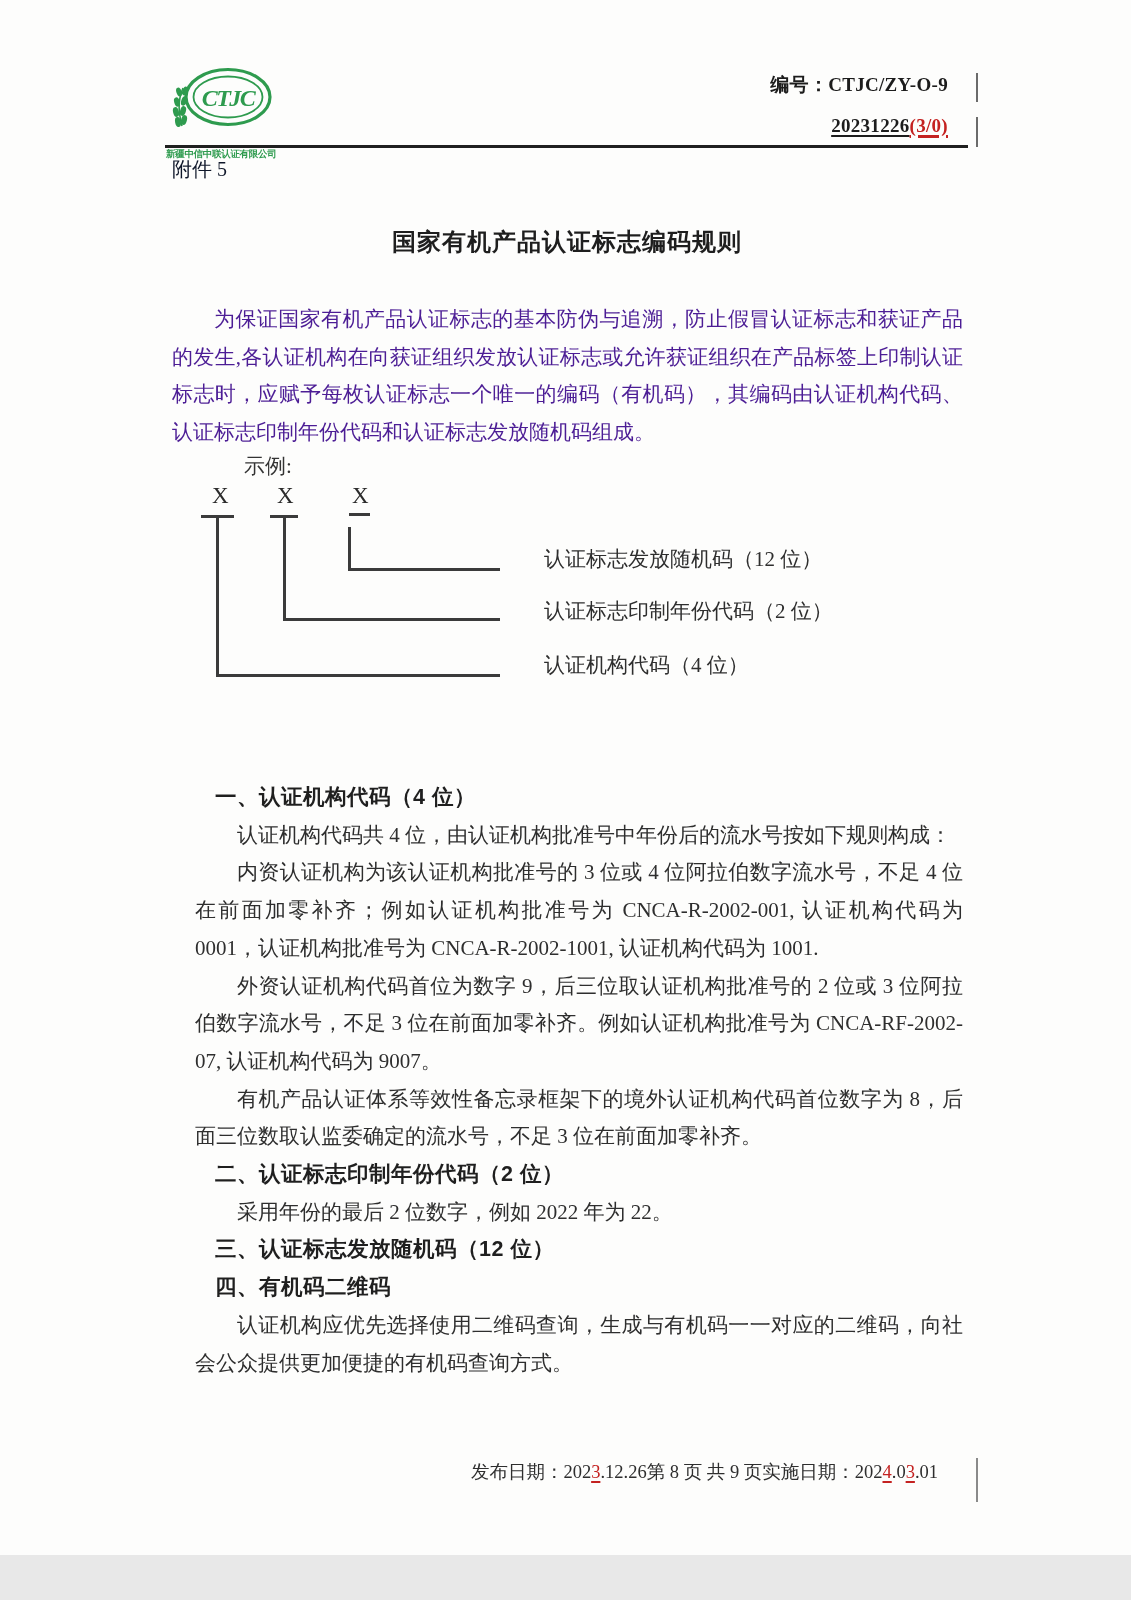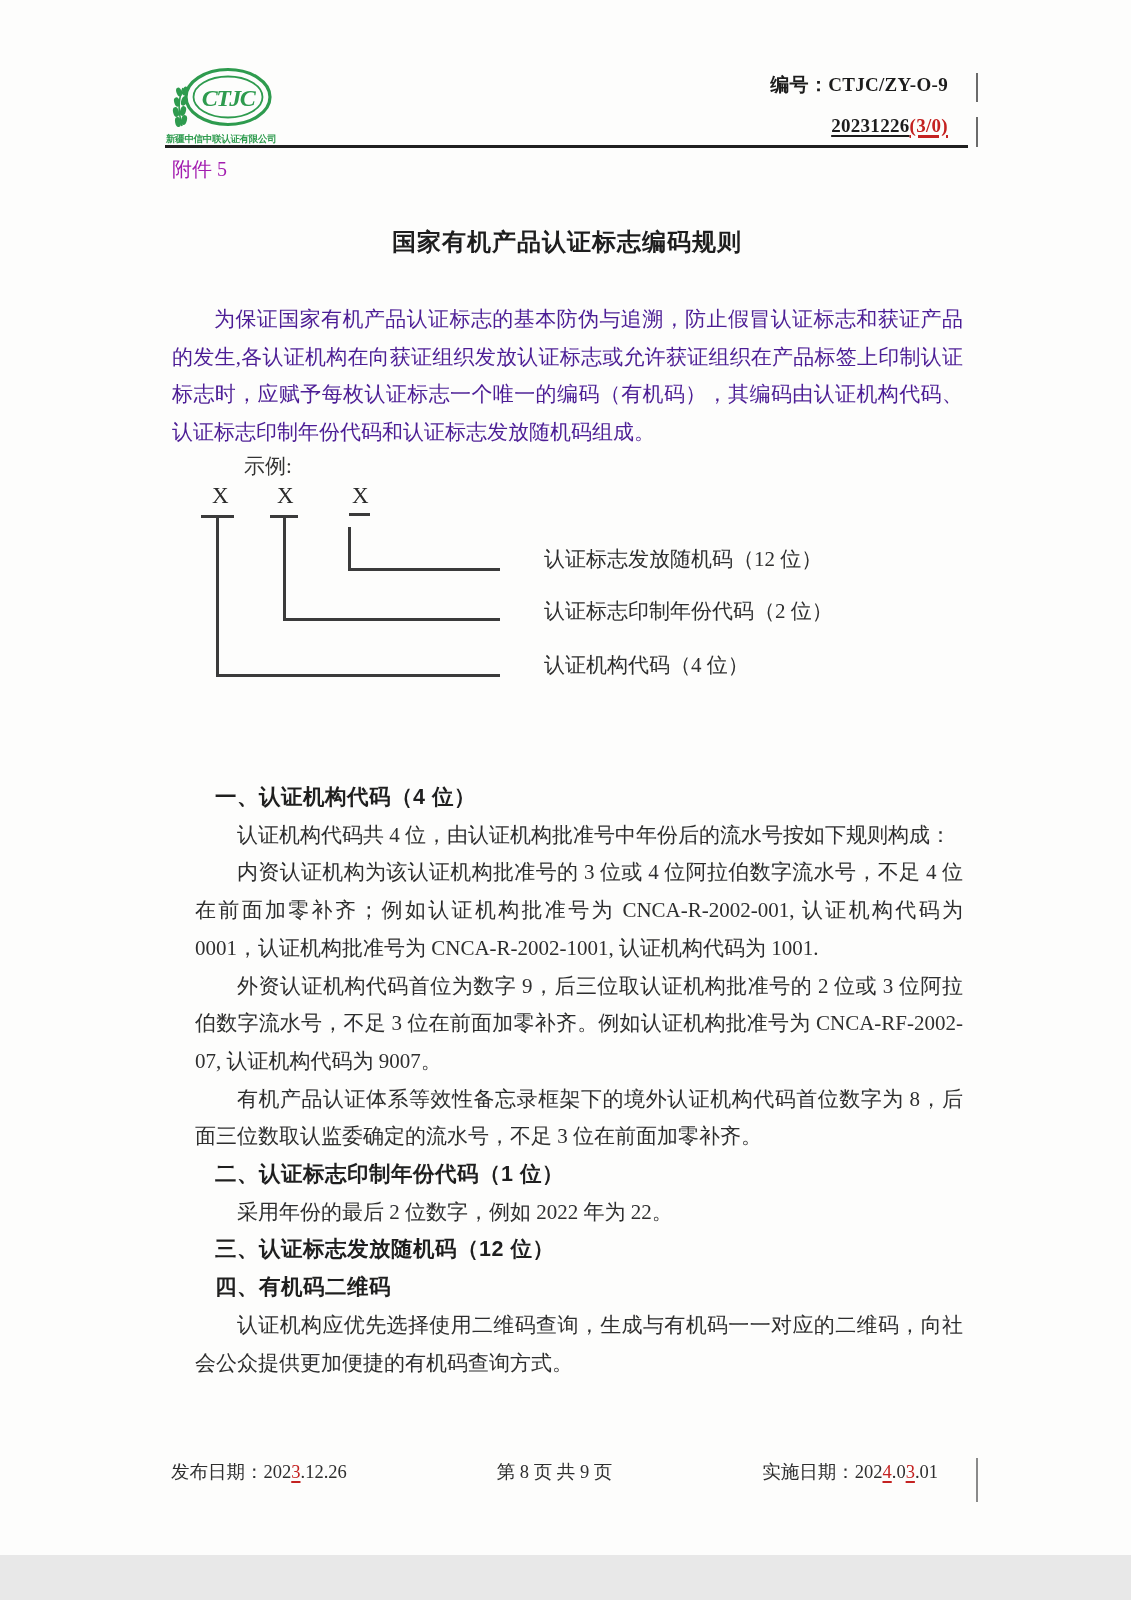--- a/index.html
+++ b/index.html
@@ -18,7 +18,7 @@
   .logo { position:absolute; left:166px; top:64px; width:106px; text-align:center; }
   .logo svg { display:block; }
   .company-name {
-    margin-top:1px;
+    margin-top:16px;
     font-family: "Liberation Sans","DejaVu Sans",sans-serif;
     font-size: 9.5px; font-weight: bold; letter-spacing: -0.3px;
     color: #2e9b4e; white-space: nowrap;

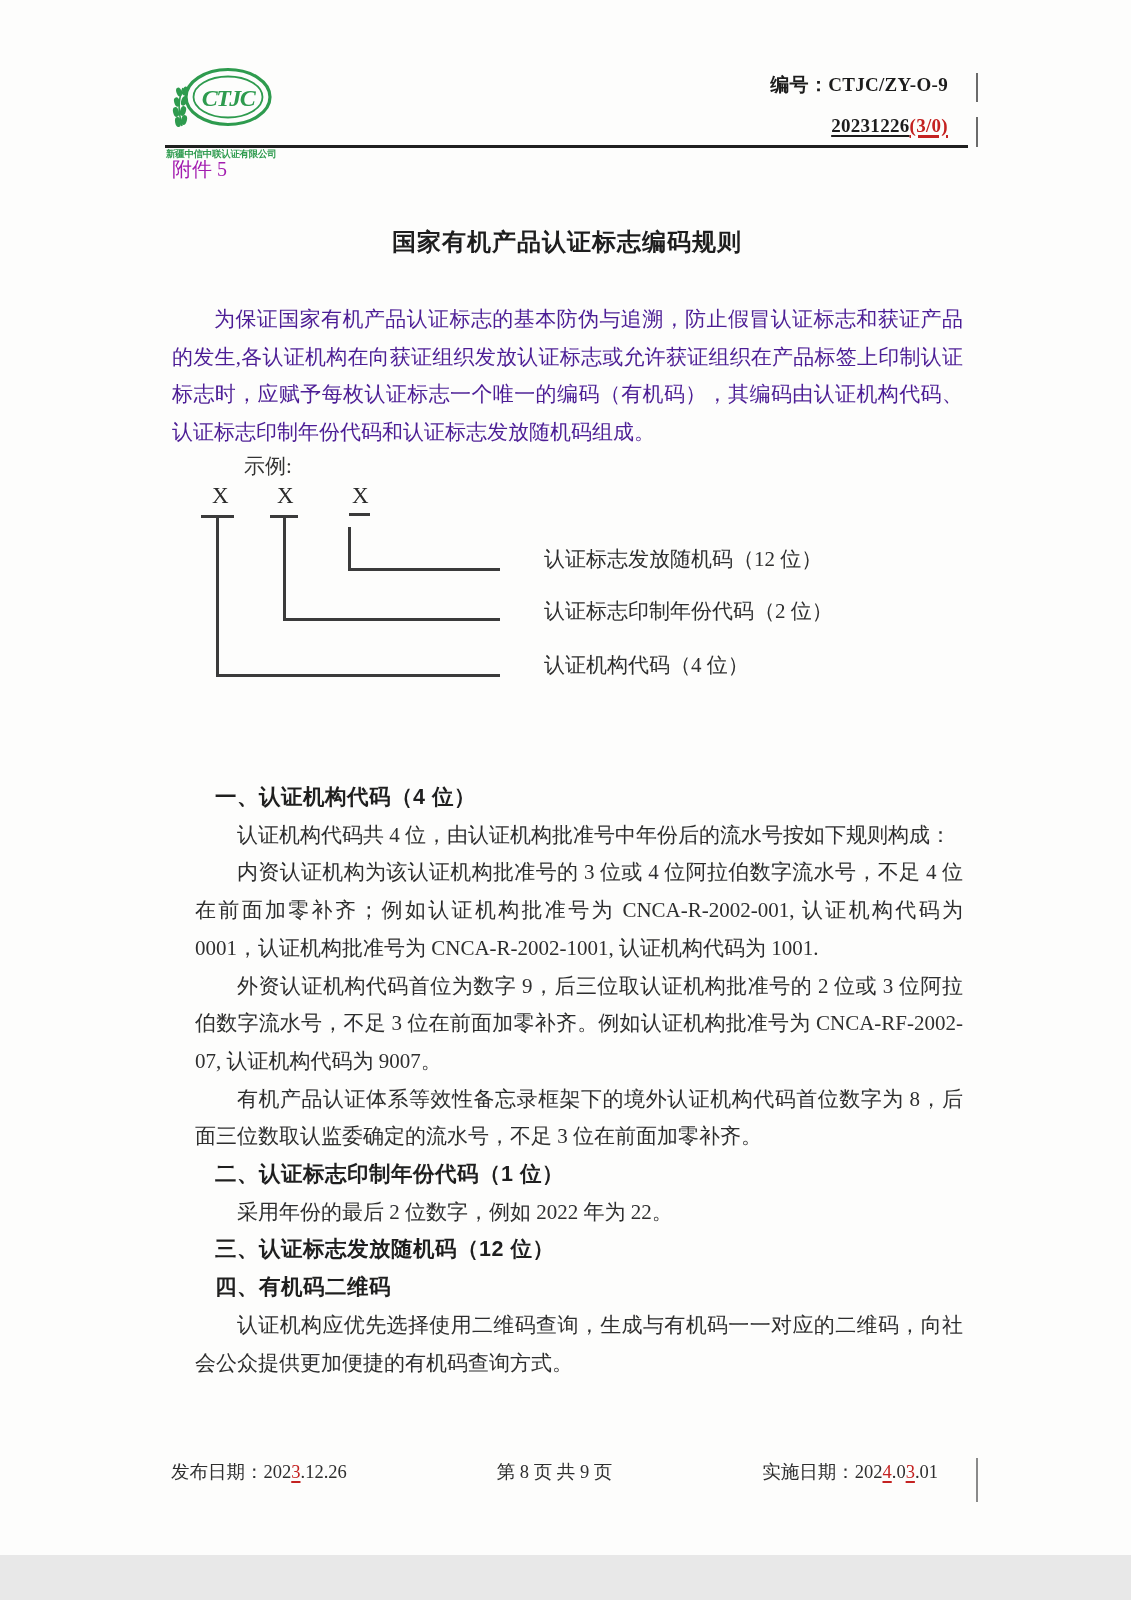--- a/index.html
+++ b/index.html
@@ -36,7 +36,7 @@
   .rbf { left:976px; top:1458px; height:44px; background:#8a8a8a; }
   .header-rule { position:absolute; left:165px; top:145px; width:803px; height:0;
     border-top:3px solid #202020; }
-  .attachment { position:absolute; left:172px; top:156px; font-size:20px; color:#a21caf; }
+  .attachment { position:absolute; left:172px; top:156px; font-size:20px; color:#0f172a; }
   
   .title { position:absolute; left:172px; top:226px; width:790px; text-align:center;
     font-size:24px; font-weight:bold; letter-spacing:1px; color:#1e1e1e; }

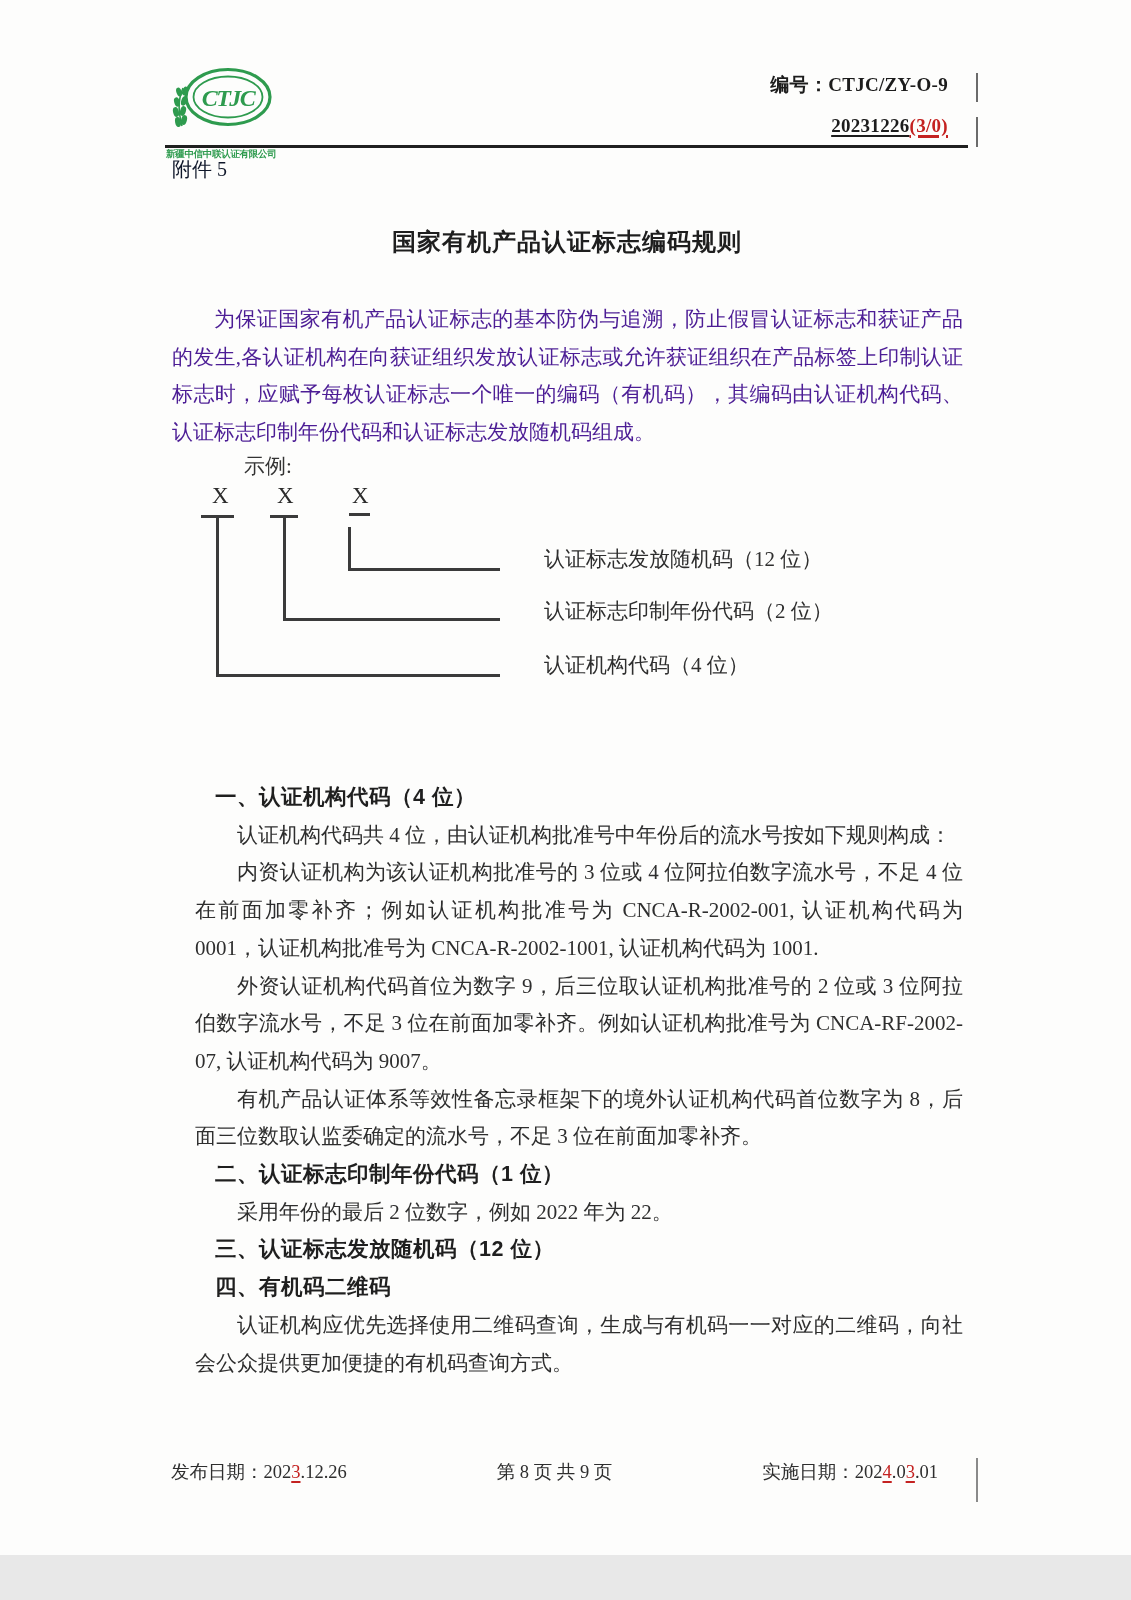--- a/index.html
+++ b/index.html
@@ -137,7 +137,7 @@
     <p>内资认证机构为该认证机构批准号的 3 位或 4 位阿拉伯数字流水号，不足 4 位在前面加零补齐；例如认证机构批准号为 CNCA-R-2002-001, 认证机构代码为 0001，认证机构批准号为 CNCA-R-2002-1001, 认证机构代码为 1001.</p>
     <p>外资认证机构代码首位为数字 9，后三位取认证机构批准号的 2 位或 3 位阿拉伯数字流水号，不足 3 位在前面加零补齐。例如认证机构批准号为 CNCA-RF-2002-07, 认证机构代码为 9007。</p>
     <p>有机产品认证体系等效性备忘录框架下的境外认证机构代码首位数字为 8，后面三位数取认监委确定的流水号，不足 3 位在前面加零补齐。</p>
-    <h3>二、认证标志印制年份代码（1 位）</h3>
+    <h3>二、认证标志印制年份代码（2 位）</h3>
     <p>采用年份的最后 2 位数字，例如 2022 年为 22。</p>
     <h3>三、认证标志发放随机码（12 位）</h3>
     <h3>四、有机码二维码</h3>

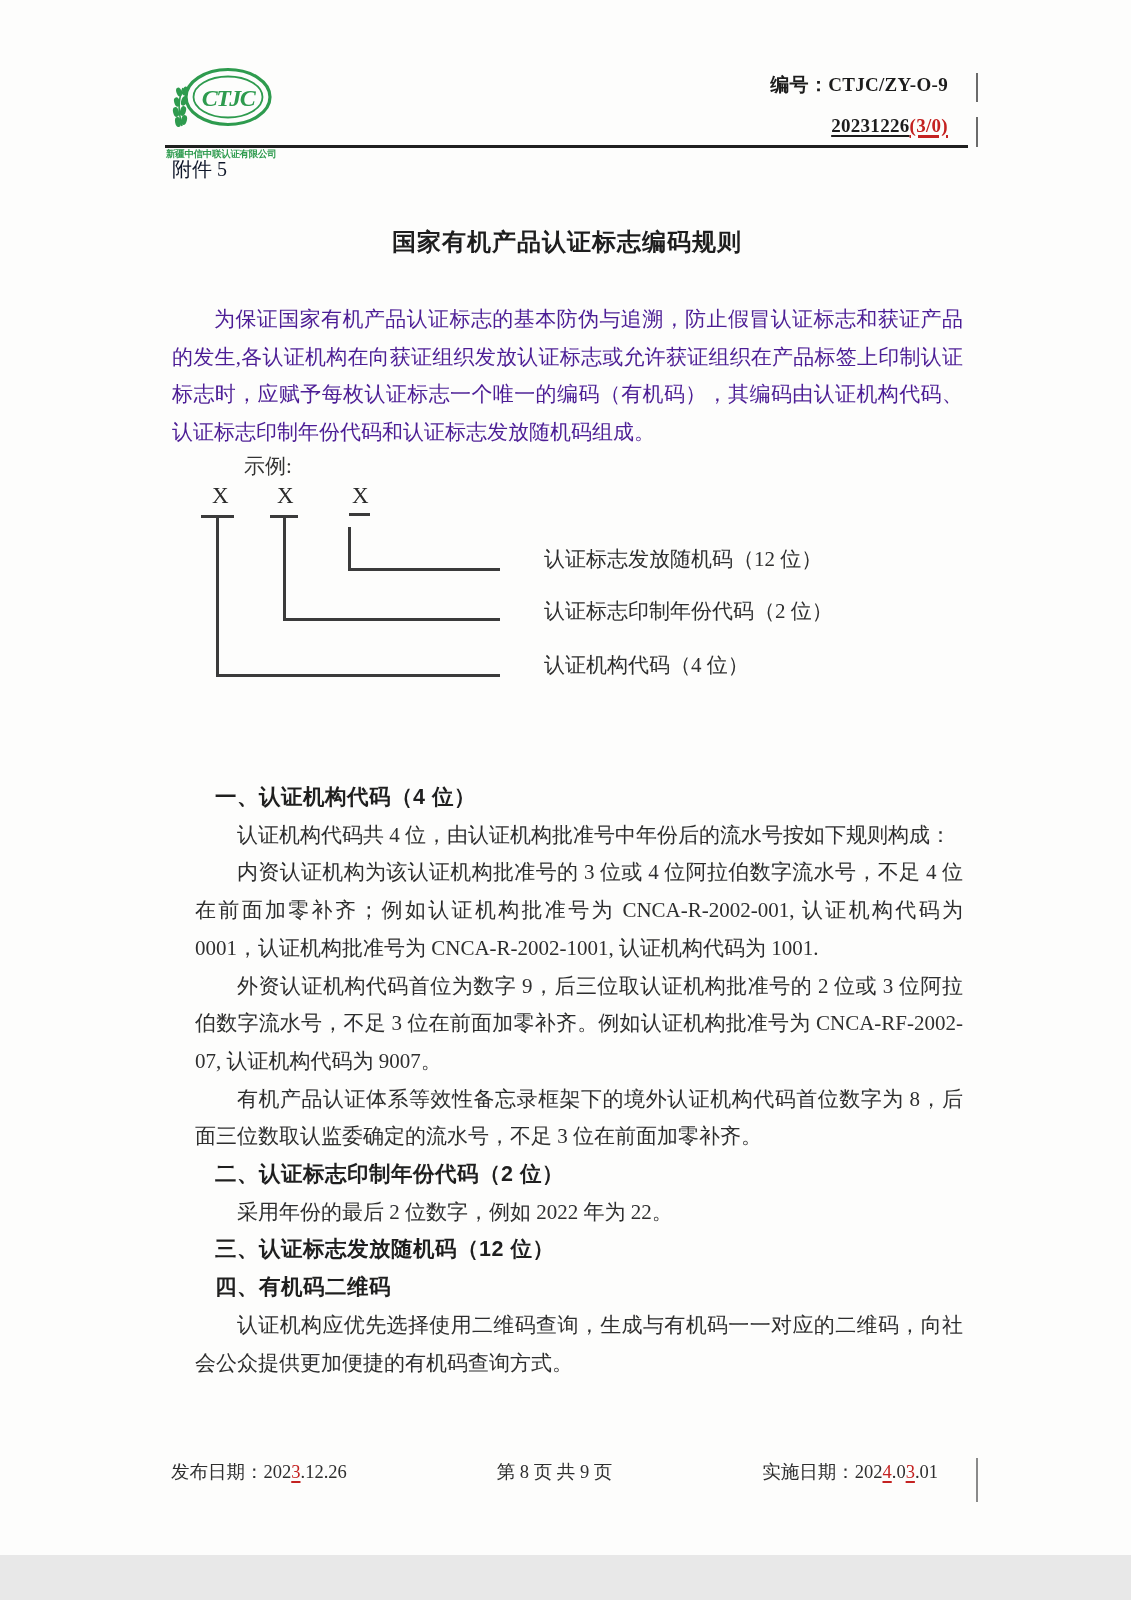--- a/index.html
+++ b/index.html
@@ -68,7 +68,7 @@
     font-family:"Liberation Sans","DejaVu Sans",sans-serif; letter-spacing:.5px; }
   
   .footer { position:absolute; left:171px; top:1459px; width:767px;
-    display:flex; justify-content:space-between; font-size:18.5px; color:#2e2e2e; }
+    display:flex; justify-content:flex-end; font-size:18.5px; color:#2e2e2e; }
   .footer .fred { color:#c42221; text-decoration:underline; text-decoration-color:#c42221;
     text-decoration-thickness:2px; text-underline-offset:3px; }
 </style>

